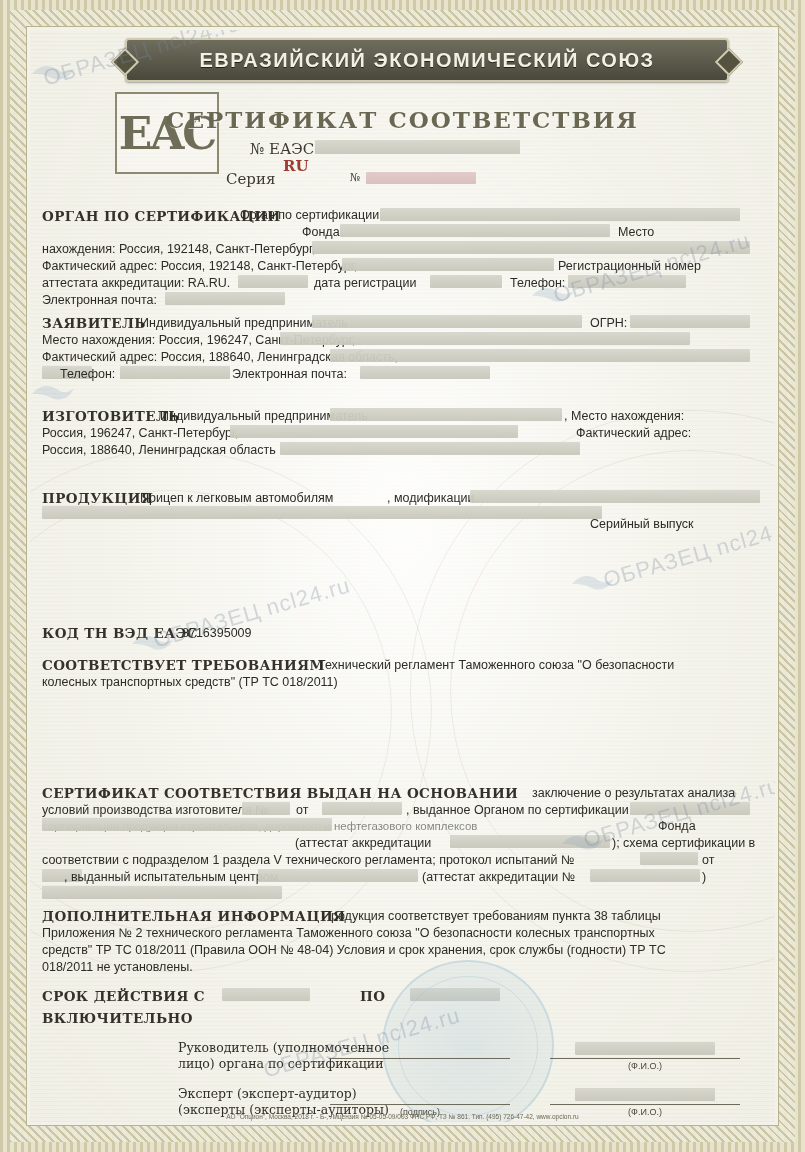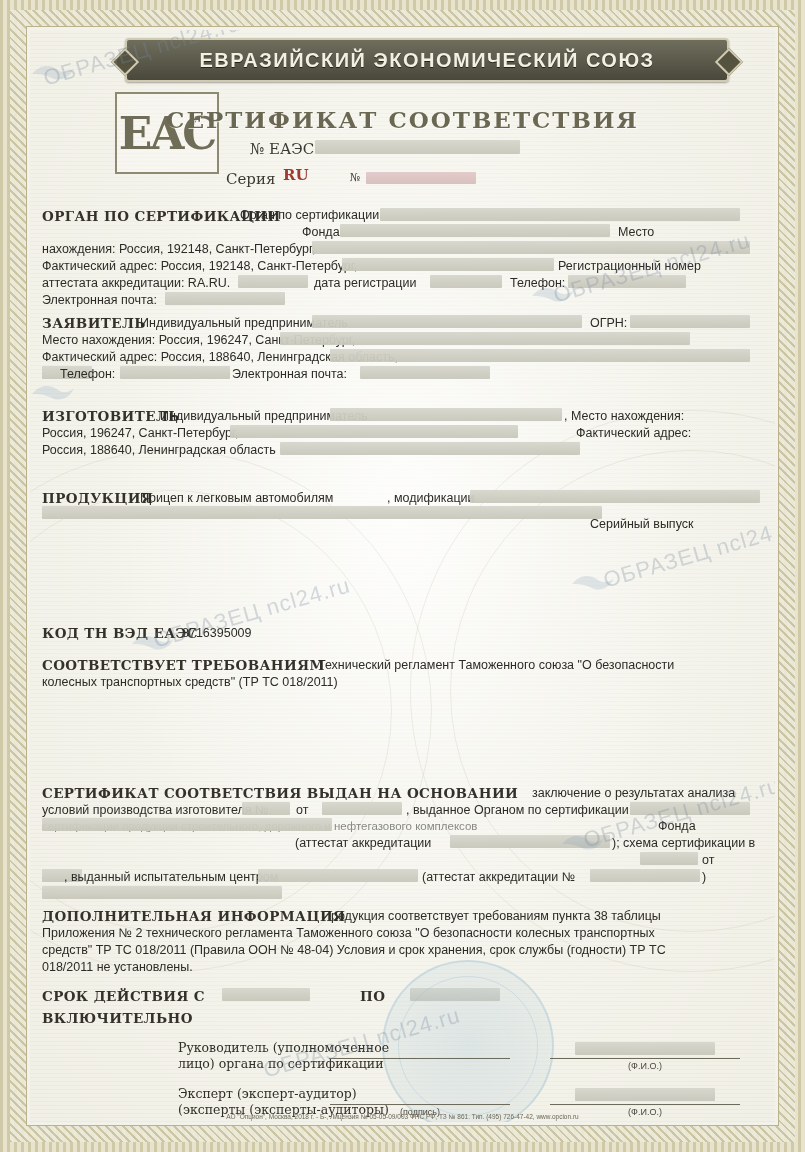--- a/index.html
+++ b/index.html
@@ -248,7 +248,7 @@
     <div class="red" style="left:285px; top:110px; width:205px; height:14px;"></div>
 
     <div class="num-line" style="left:196px; top:140px;">Серия</div>
-    <div class="num-line" style="left:253px; top:136px; color:#9c3b32; font-weight:bold;">RU</div>
+    <div class="num-line" style="left:253px; top:127px; color:#9c3b32; font-weight:bold;">RU</div>
     <div class="num-line small" style="left:320px; top:141px; font-size:11px;">№</div>
     <div class="red pink" style="left:336px; top:142px; width:110px; height:12px;"></div>
 

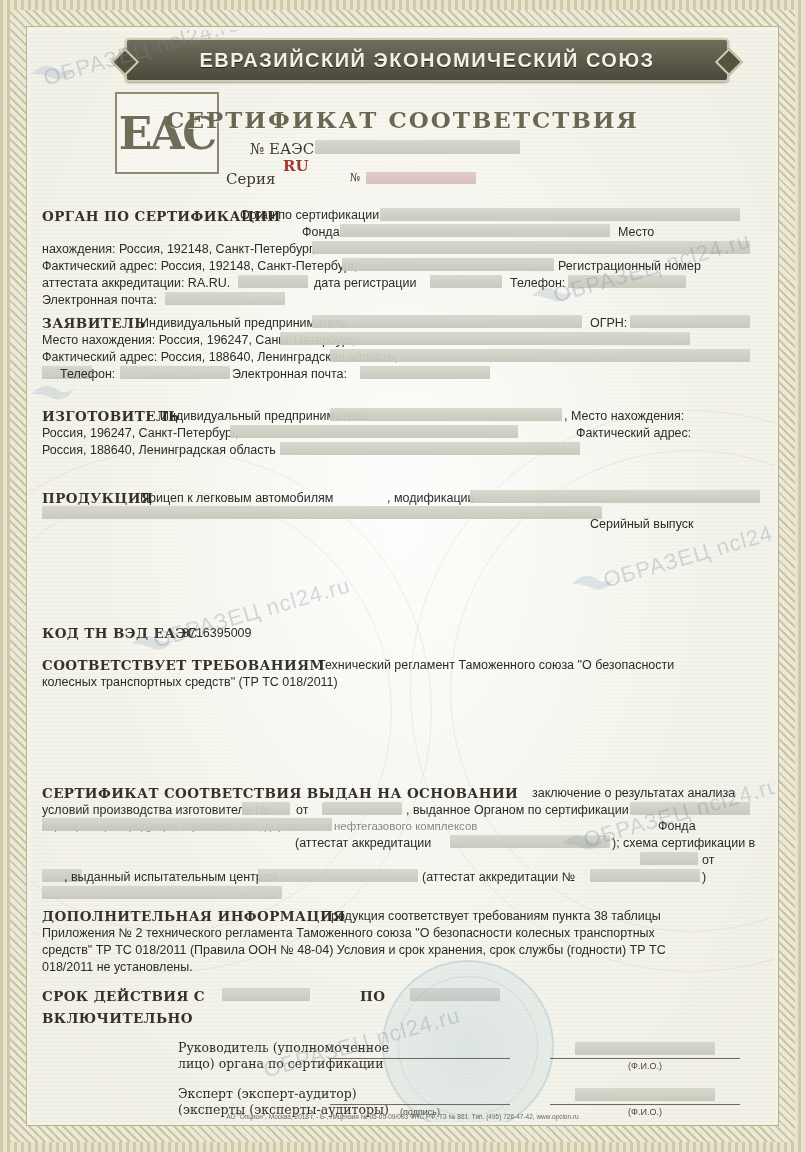--- a/index.html
+++ b/index.html
@@ -325,6 +325,7 @@
     <div class="txt" style="left:265px; top:806px;">(аттестат аккредитации</div>
     <div class="red" style="left:420px; top:805px; width:160px; height:13px;"></div>
     <div class="txt" style="left:582px; top:806px;">); схема сертификации в</div>
+    <div class="txt" style="left:12px; top:823px;">соответствии с подразделом 1 раздела V технического регламента; протокол испытаний №</div>
     <div class="red" style="left:610px; top:822px; width:58px; height:13px;"></div>
     <div class="txt" style="left:672px; top:823px;">от</div>
     <div class="red" style="left:12px; top:839px; width:40px; height:13px;"></div>

